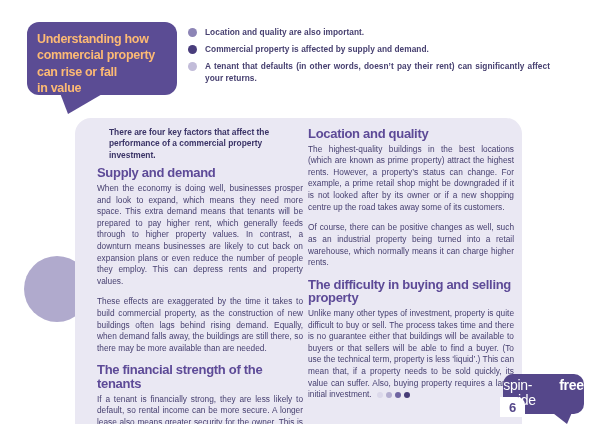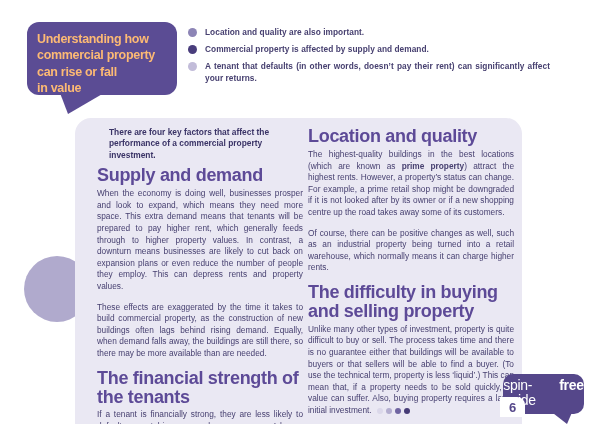--- a/index.html
+++ b/index.html
@@ -49,7 +49,7 @@
     color:var(--intro);margin:0 0 5px 12px;
   }
   h3.sec{
-    font-size:18px;font-weight:bold;color:var(--heading);
+    font-size:13px;font-weight:bold;color:var(--heading);
     line-height:1.05;letter-spacing:-0.3px;margin:4px 0 3px 0;
   }
   h3.sec.first{margin-top:0;}

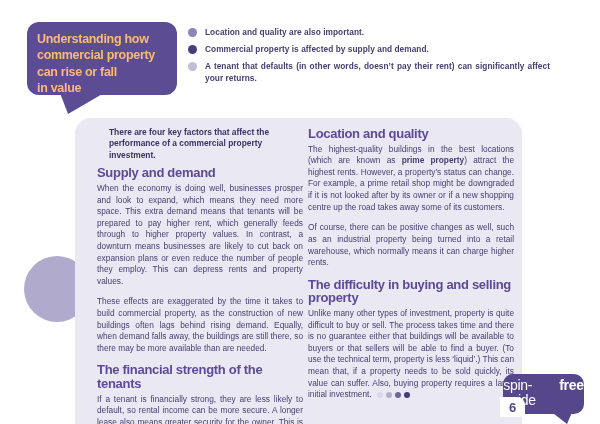--- a/index.html
+++ b/index.html
@@ -57,7 +57,7 @@
     font-size:8.3px;line-height:1.4;color:var(--body);
     text-align:justify;margin:0 0 9px 0;
   }
-  .inline-bold{font-weight:bold;margin-top:42px;}
+  .inline-bold{font-weight:normal;margin-top:42px;}
   .end-dots{white-space:nowrap;}
   .end-dots .edot{
     display:inline-block;width:6px;height:6px;border-radius:50%;

